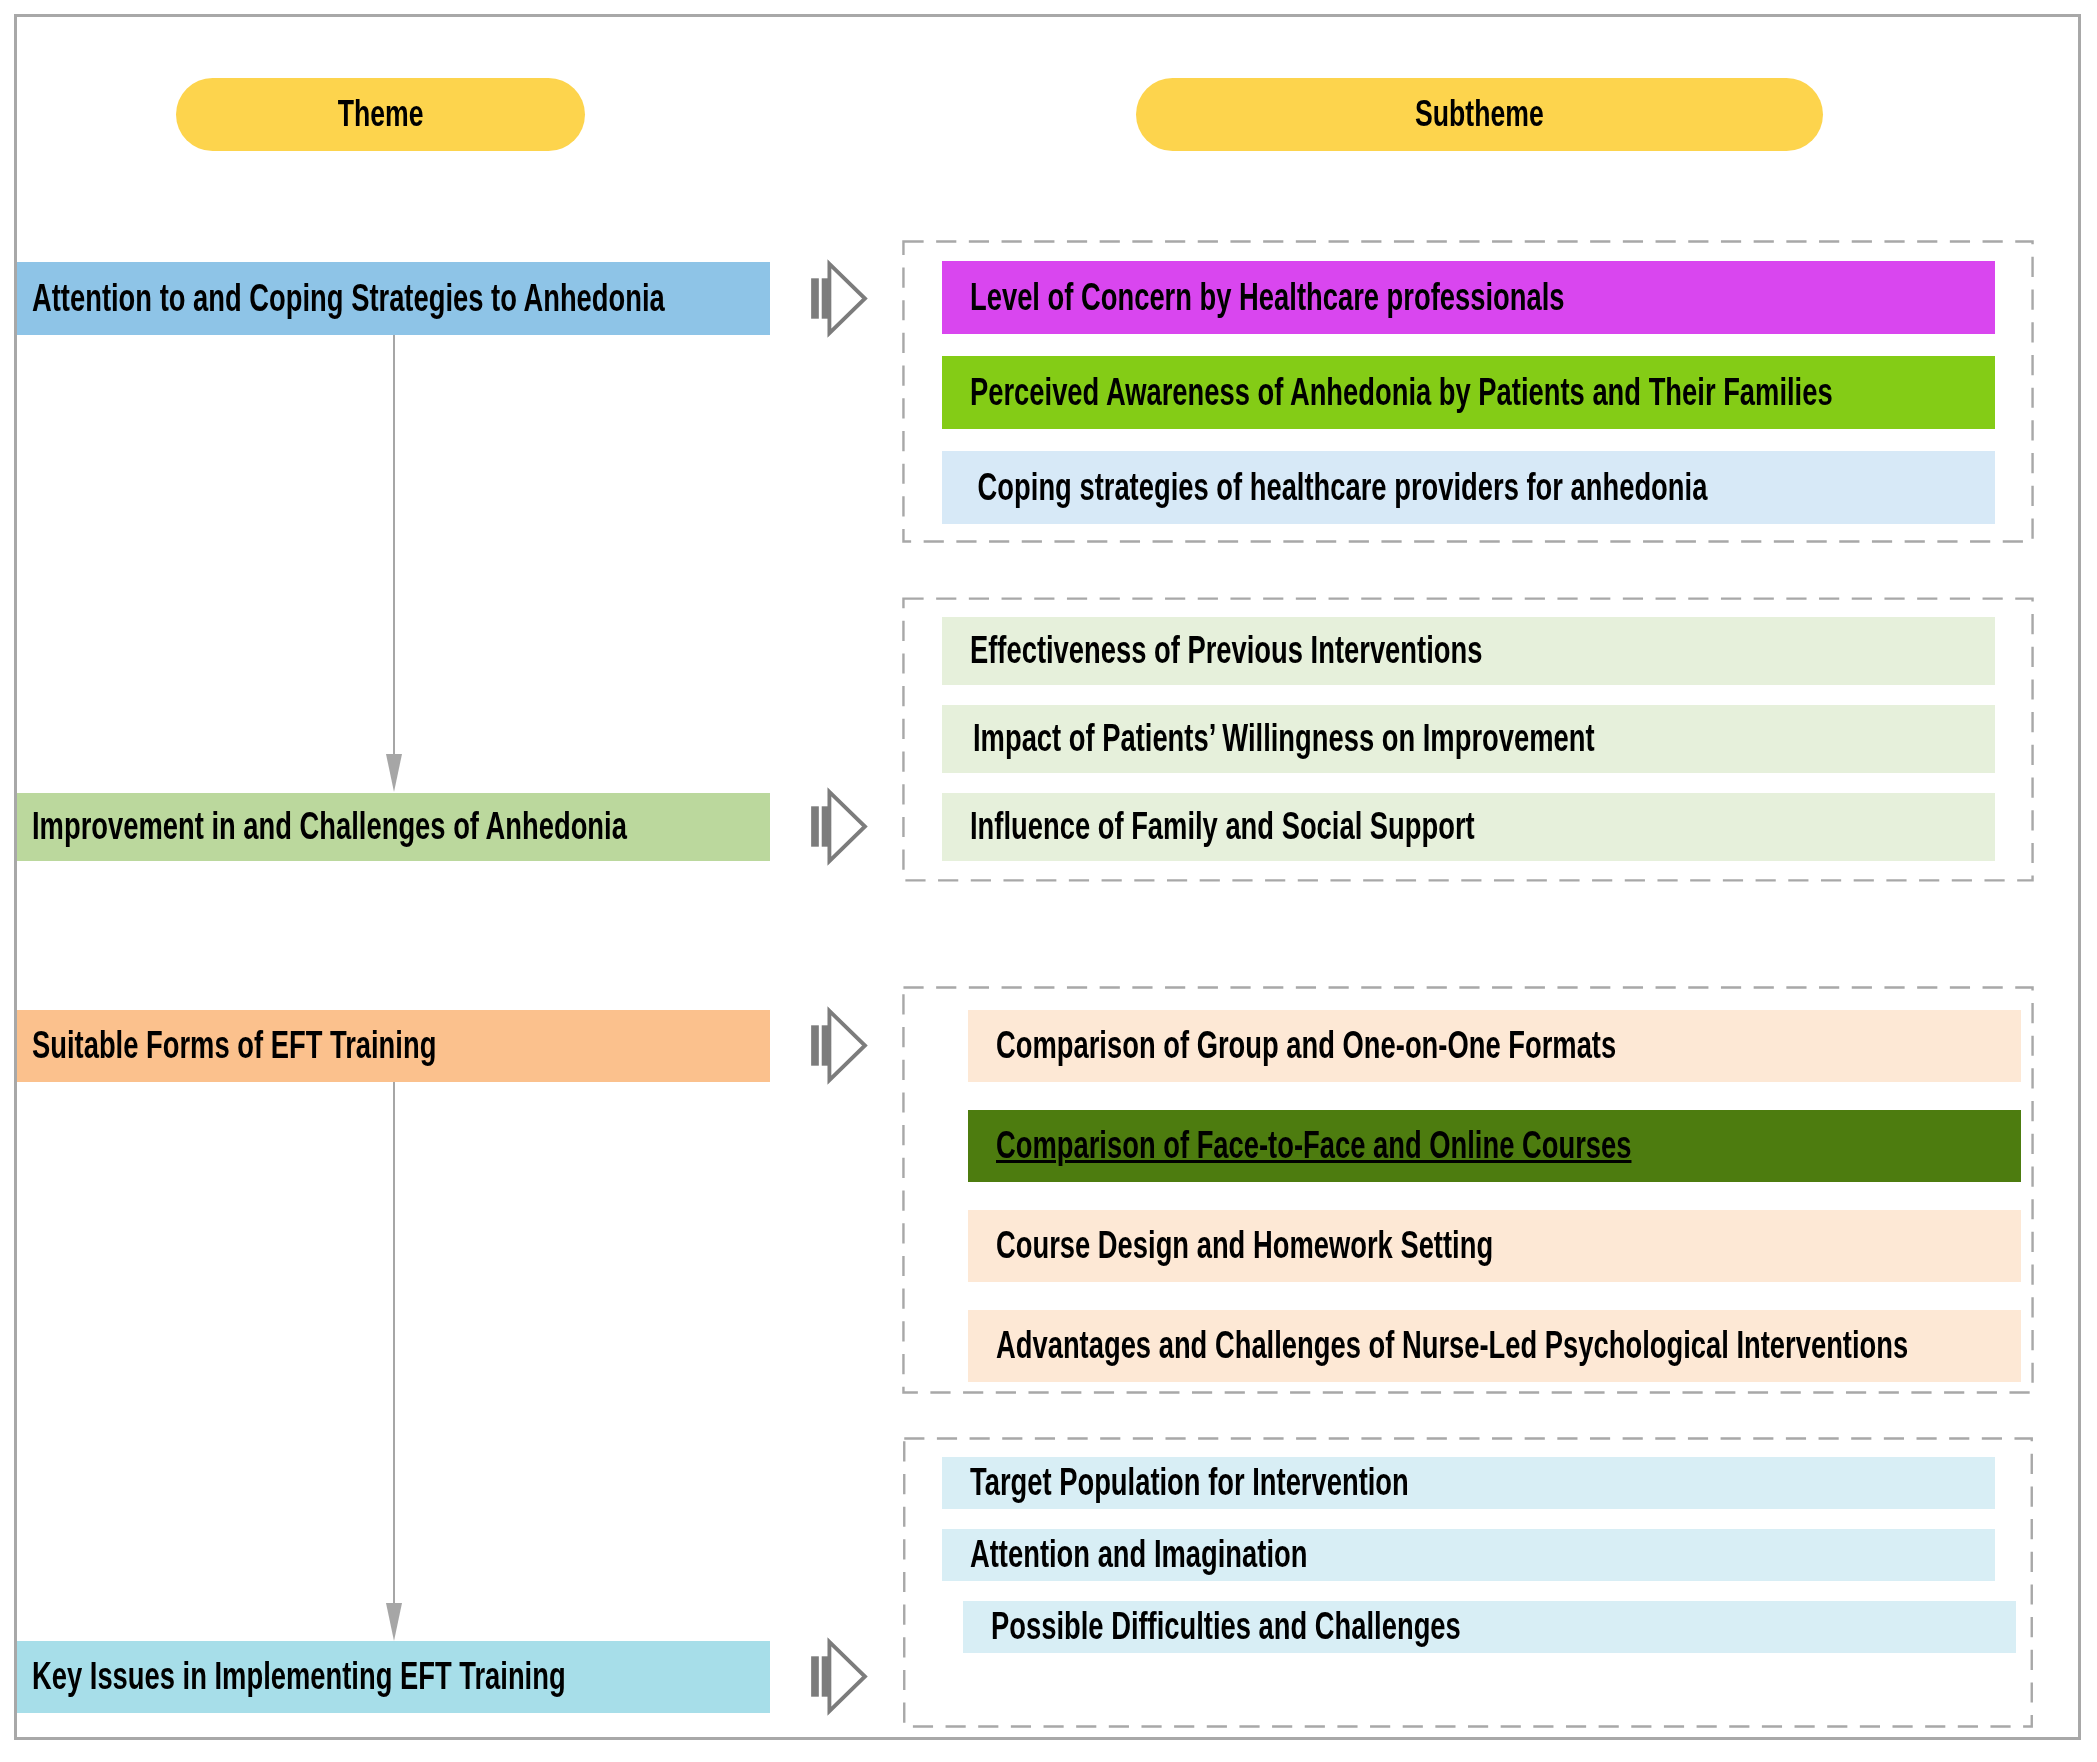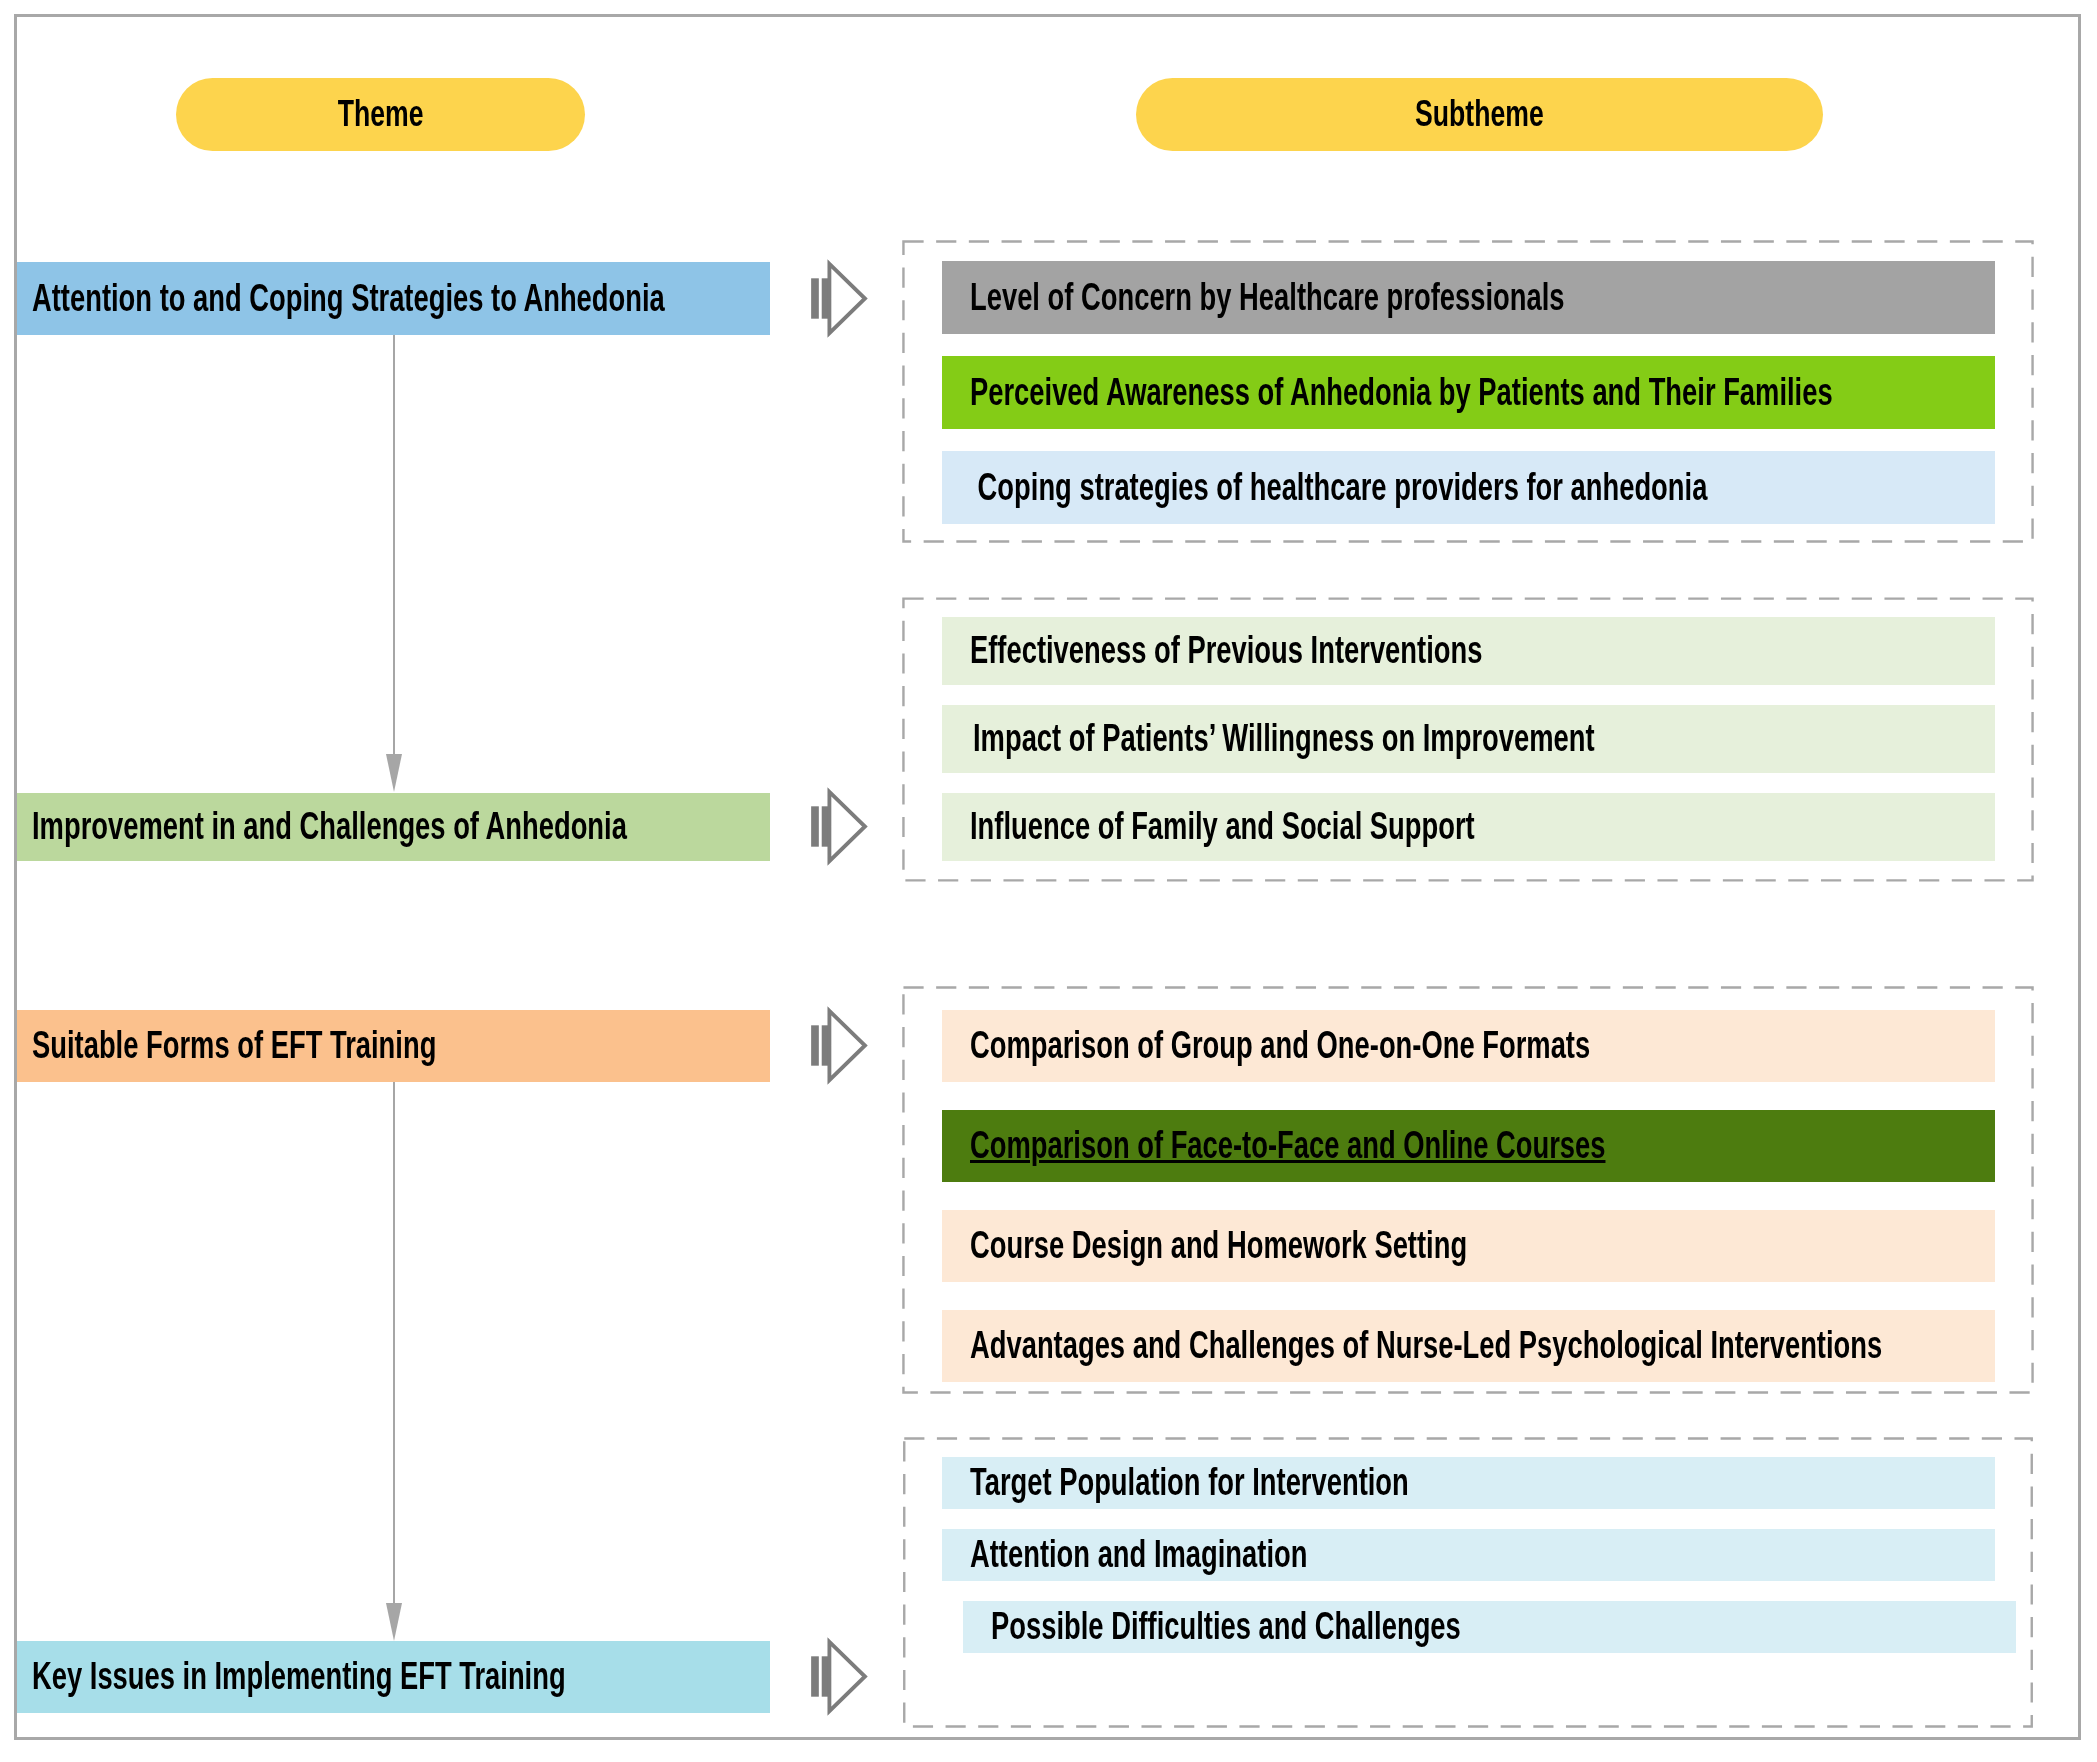--- a/index.html
+++ b/index.html
@@ -137,7 +137,7 @@
     <svg class="gborder" width="1132" height="303" viewBox="0 0 2354 630">
       <rect x="3" y="3" width="2348" height="624" fill="none" stroke-width="5" stroke-dasharray="42 26" style="stroke: rgb(168, 168, 168);"></rect>
     </svg>
-    <div class="sub-item" style="background-color: #a3a3a3;">
+    <div class="sub-item" style="background-color: #d946ef;">
       <span class="ctext">Level of Concern by Healthcare professionals</span>
     </div>
     <div class="sub-item" style="background-color: #84cc16;">

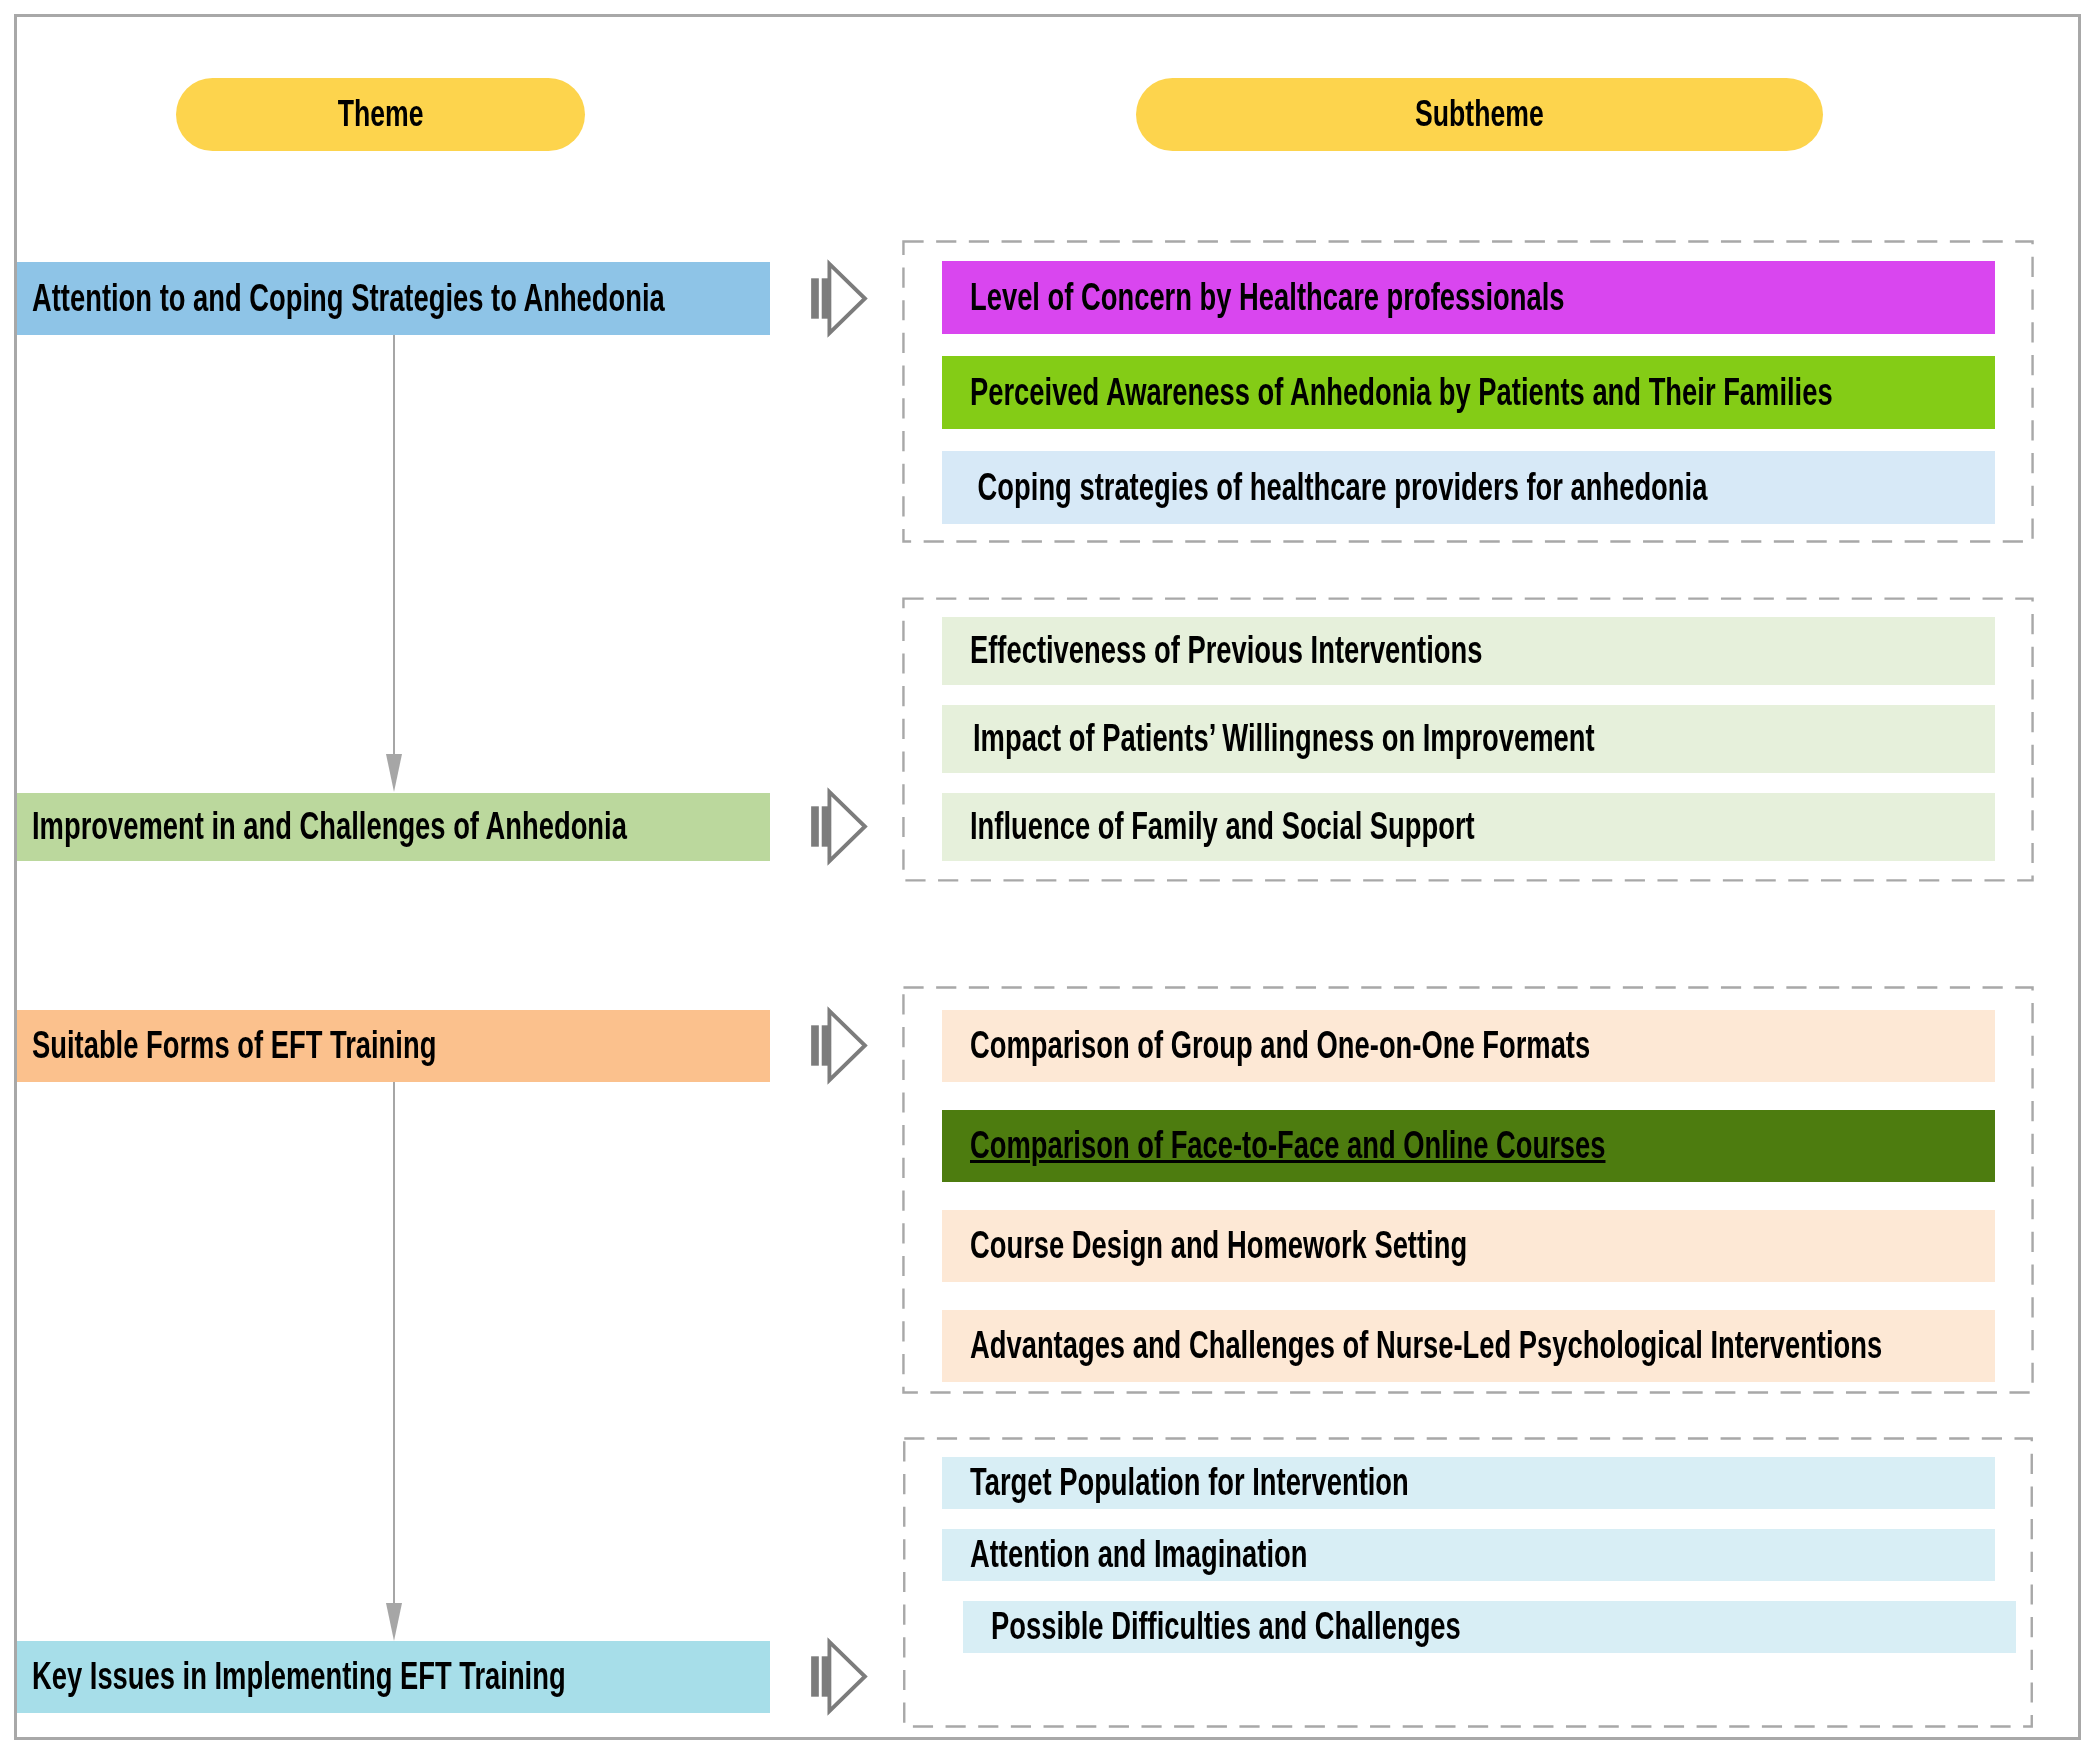--- a/index.html
+++ b/index.html
@@ -78,7 +78,7 @@
   }
   .g1 .sub-item { height:73px; }
   .g2 .sub-item { height:68px; }
-  .g3 .sub-item { height:72px; }
+  .g3 .sub-item { height:72px;margin-left:26px; }
   .g4 .sub-item { height:52px; }
 </style>
 </head>

